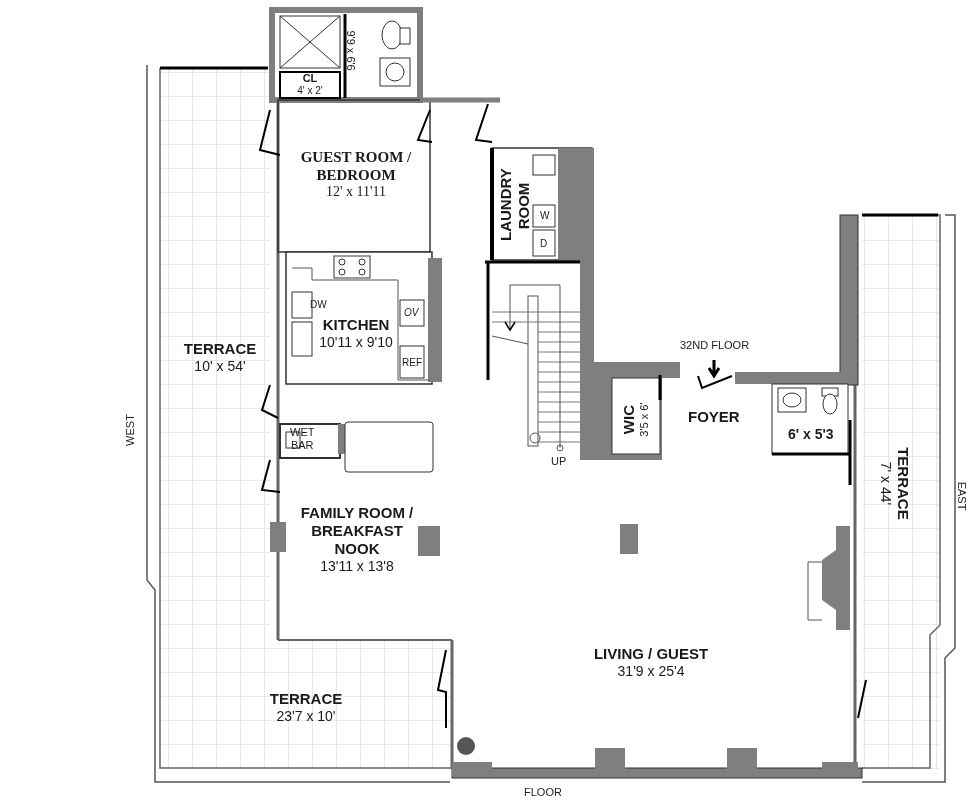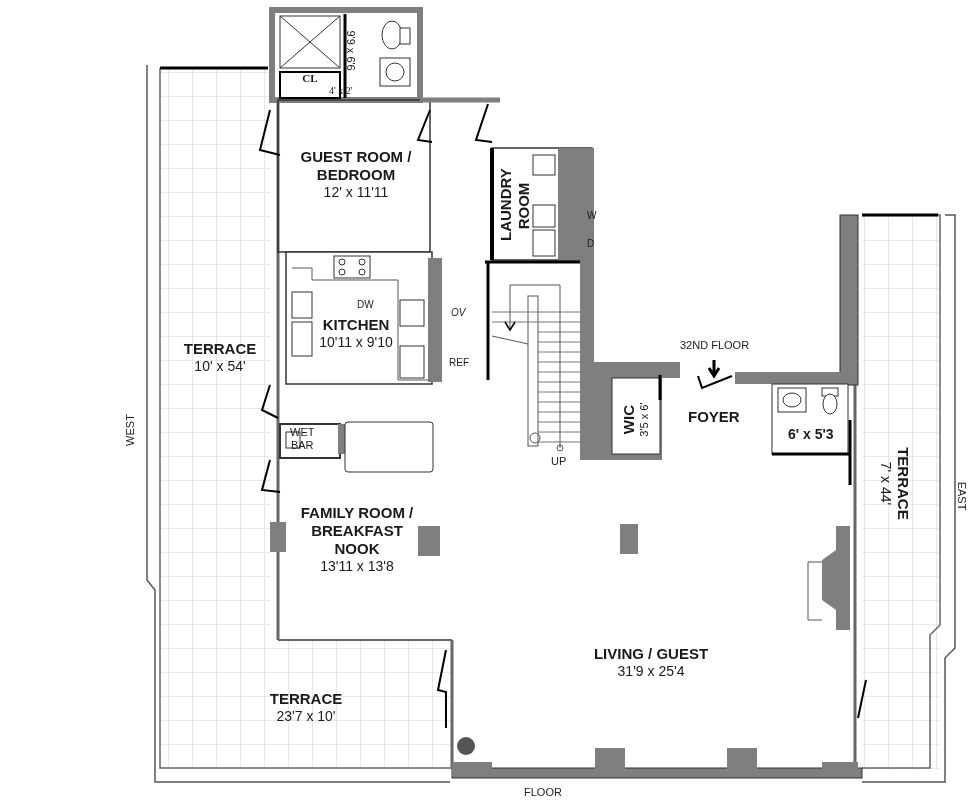--- a/index.html
+++ b/index.html
@@ -176,7 +176,7 @@
 
 <div class="lbl small vert" style="left:330px; top:44px; transform: rotate(90deg);"><span>9'9 x 6'6</span></div>
 
-<div class="lbl" style="left:282px; top:72px; width:56px;font-family:Liberation Serif, serif;">
+<div class="lbl" style="left:282px; top:72px; width:56px;">
   <div class="small" style="font-weight:bold;">CL</div>
   <div class="tiny">4' x 2'</div>
 </div>

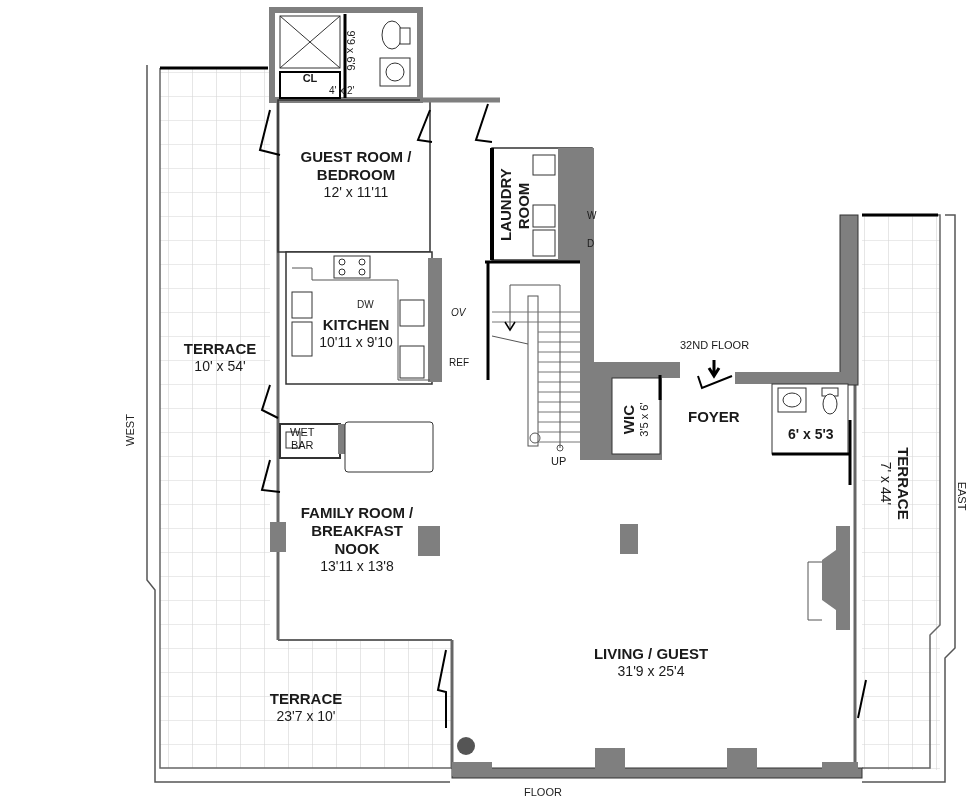--- a/index.html
+++ b/index.html
@@ -9,7 +9,7 @@
   .name { font-weight: bold; font-size: 15px; }
   .dim { font-size: 14px; }
   .small { font-size: 11px; }
-  .tiny { font-size: 10px; padding-left: 47px; }
+  .tiny { font-size: 10px; }
   .vert { transform-origin: center center; }
   .compass { position: absolute; font-size: 11px; color: #222; }
 </style>

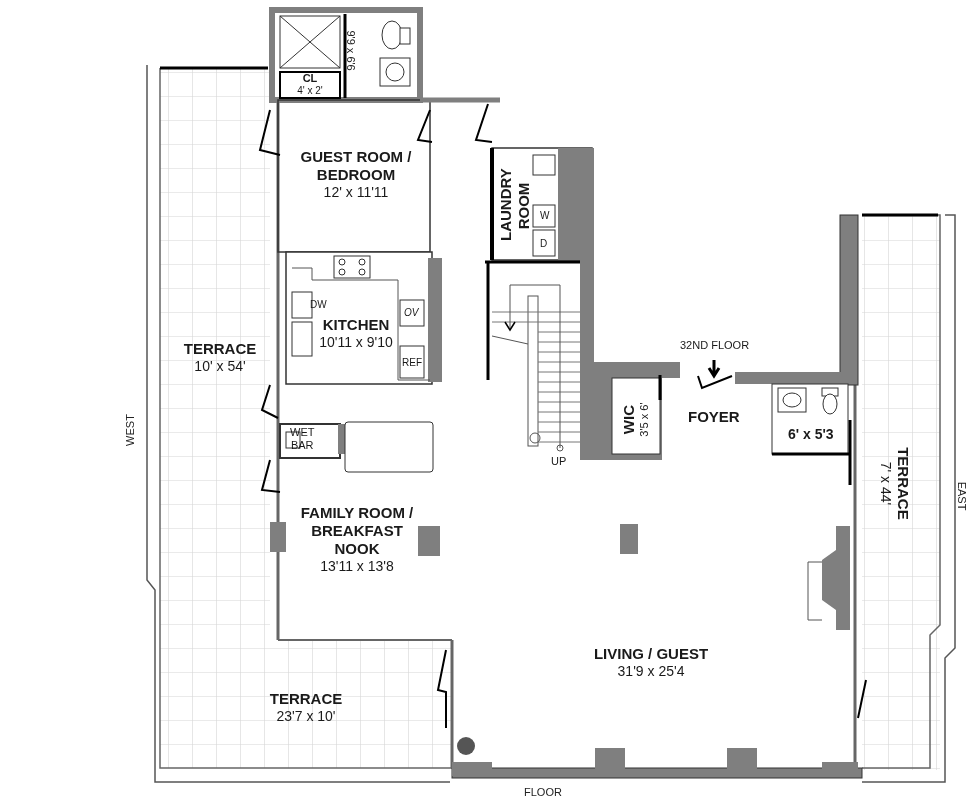--- a/index.html
+++ b/index.html
@@ -181,7 +181,7 @@
   <div class="tiny">4' x 2'</div>
 </div>
 
-<div class="lbl" style="left:286px; top:148px; width:140px;">
+<div class="lbl" style="left:286px; top:148px; width:140px;font-family:Liberation Serif, serif;">
   <div class="name">GUEST ROOM /</div>
   <div class="name">BEDROOM</div>
   <div class="dim">12' x 11'11</div>

